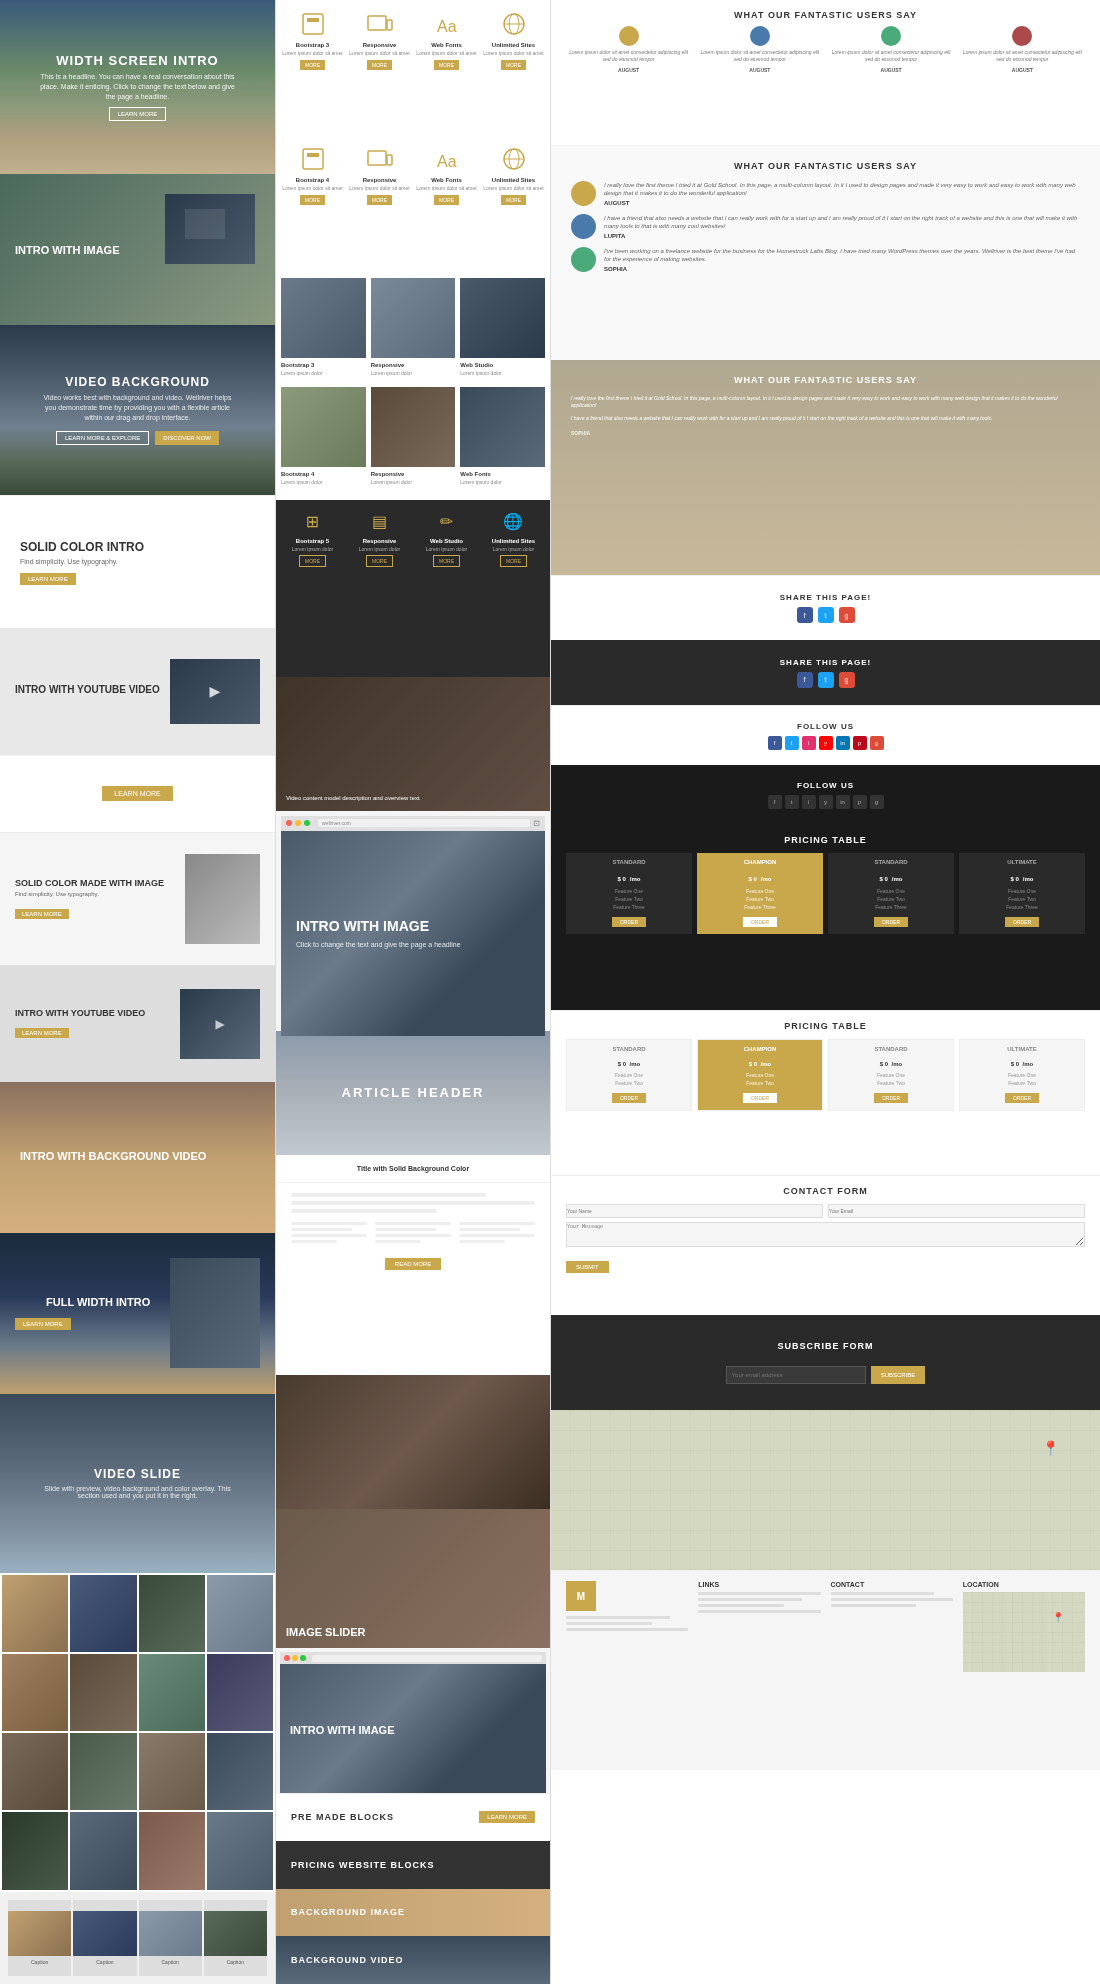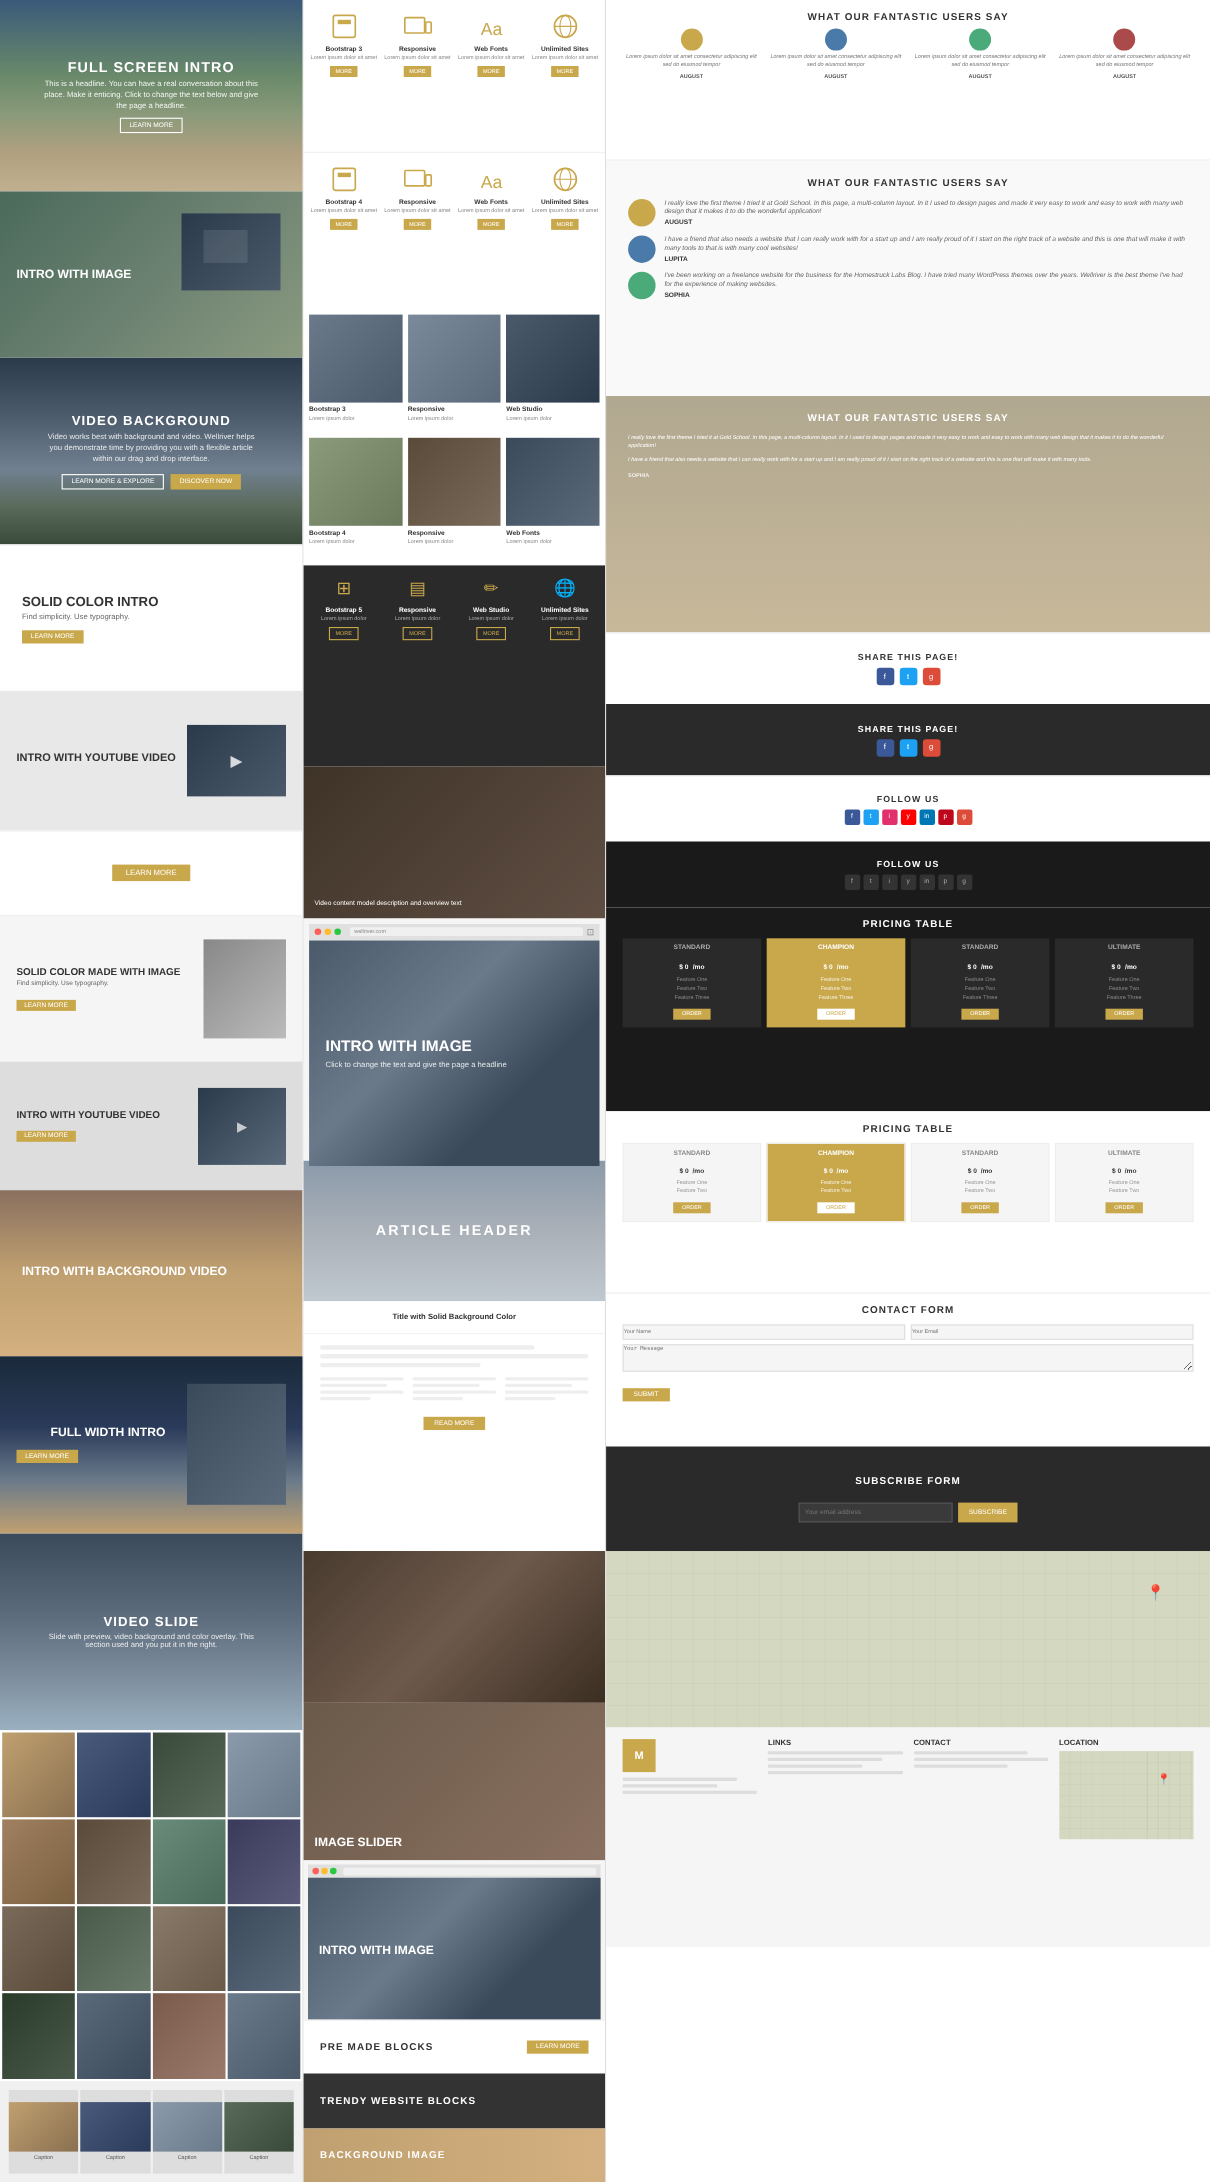--- a/index.html
+++ b/index.html
@@ -744,7 +744,7 @@
   <div class="left-col">
 
     <div class="full-screen-intro">
-      <h2>FULL SCREEN INTRO</h2>
+      <h2>WIDTH SCREEN INTRO</h2>
       <p>This is a headline. You can have a real conversation about this place. Make it enticing. Click to change the text below and give the page a headline.</p>
       <button class="intro-btn">LEARN MORE</button>
     </div>

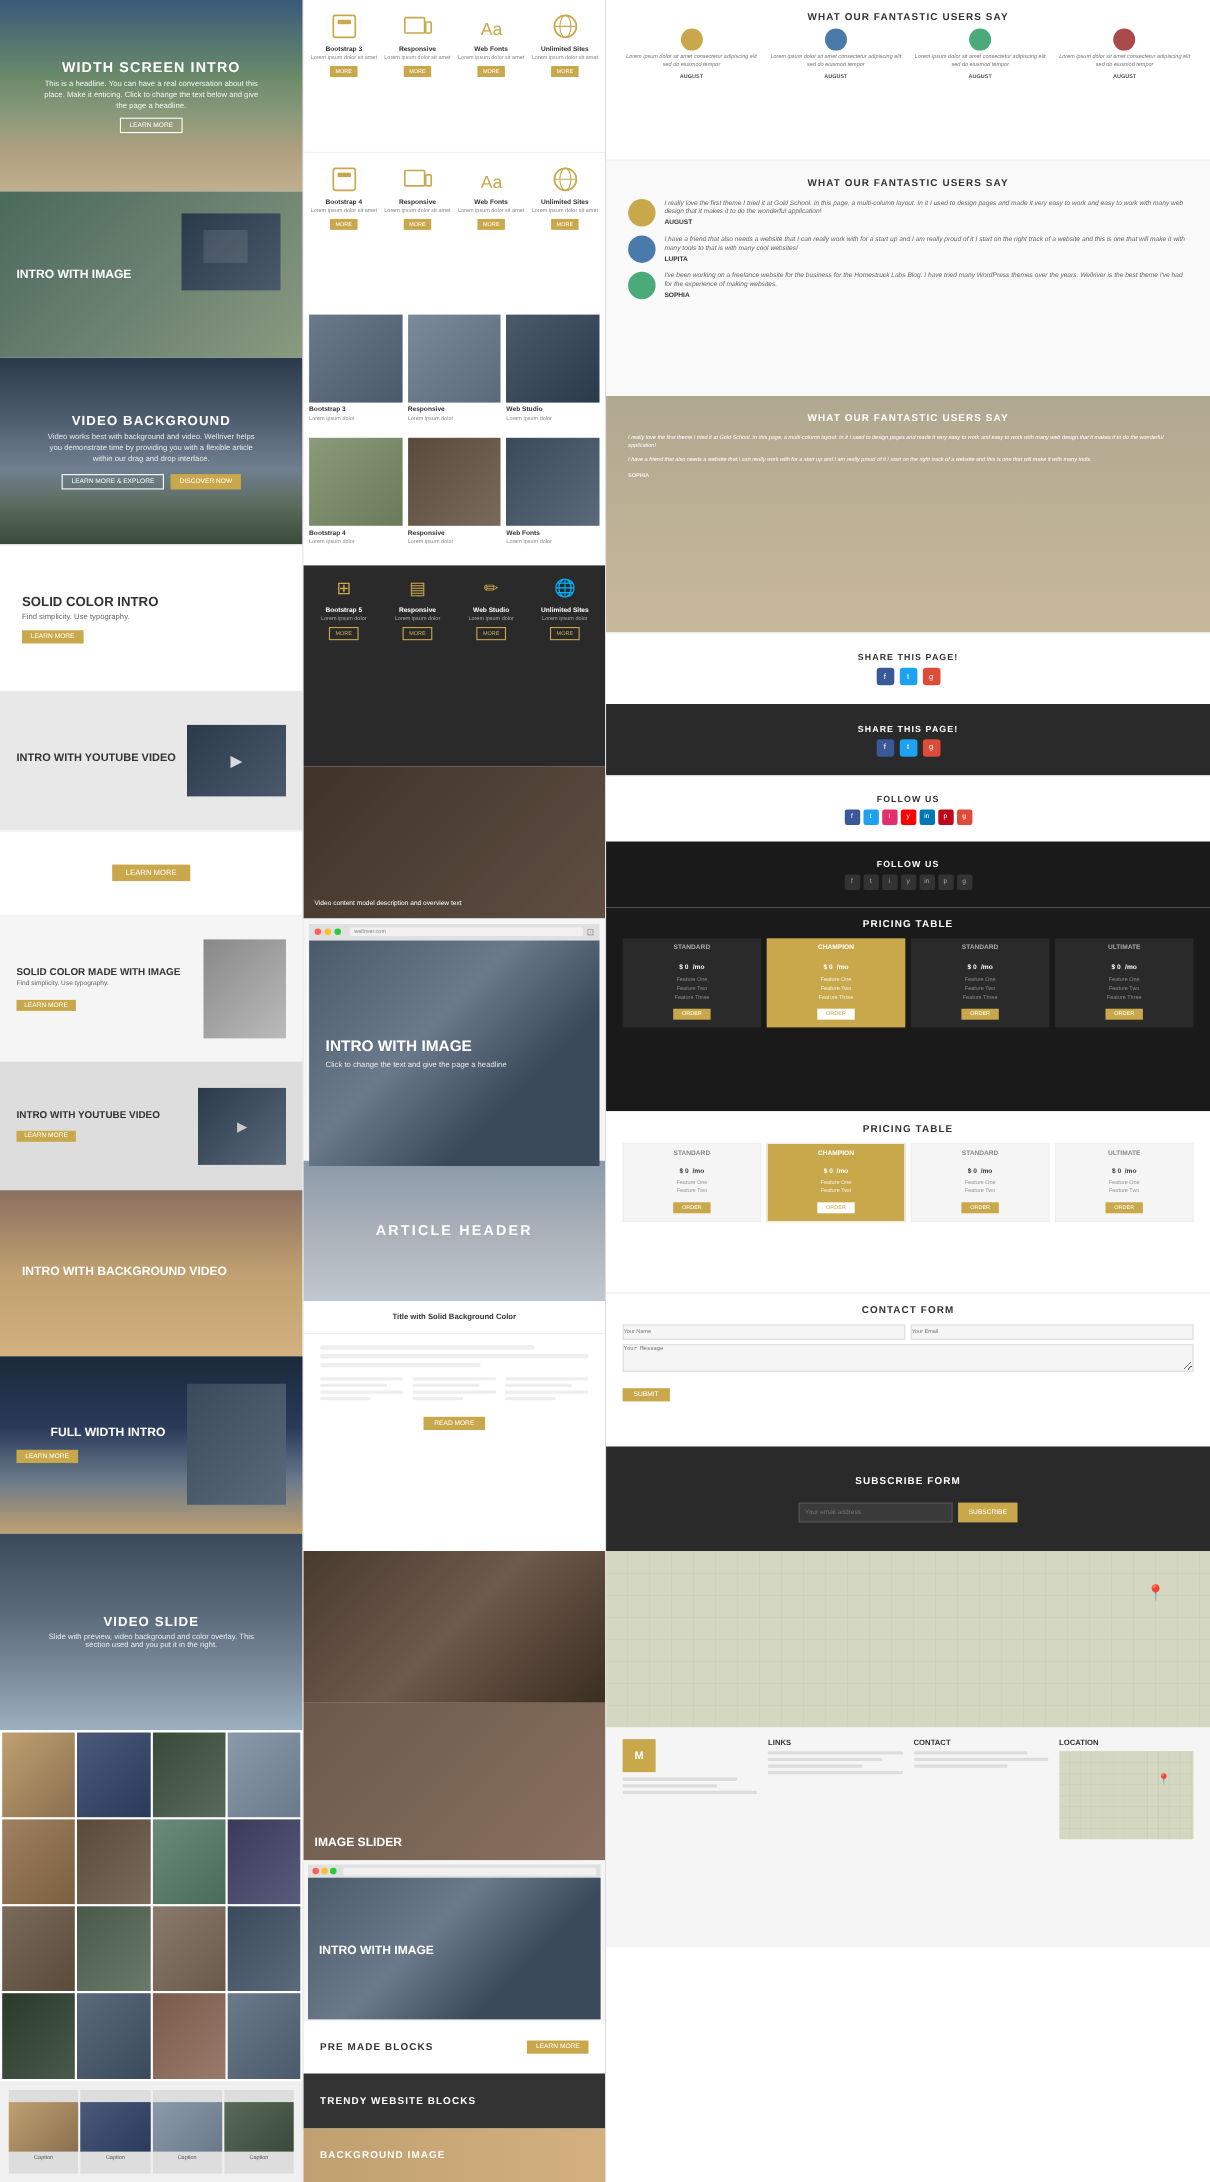--- a/index.html
+++ b/index.html
@@ -1095,7 +1095,7 @@
     </div>
 
     <div class="trendy-blocks">
-      <span>TRENDY WEBSITE BLOCKS</span>
+      <span>PRICING WEBSITE BLOCKS</span>
     </div>
 
     <div class="bg-image-section">

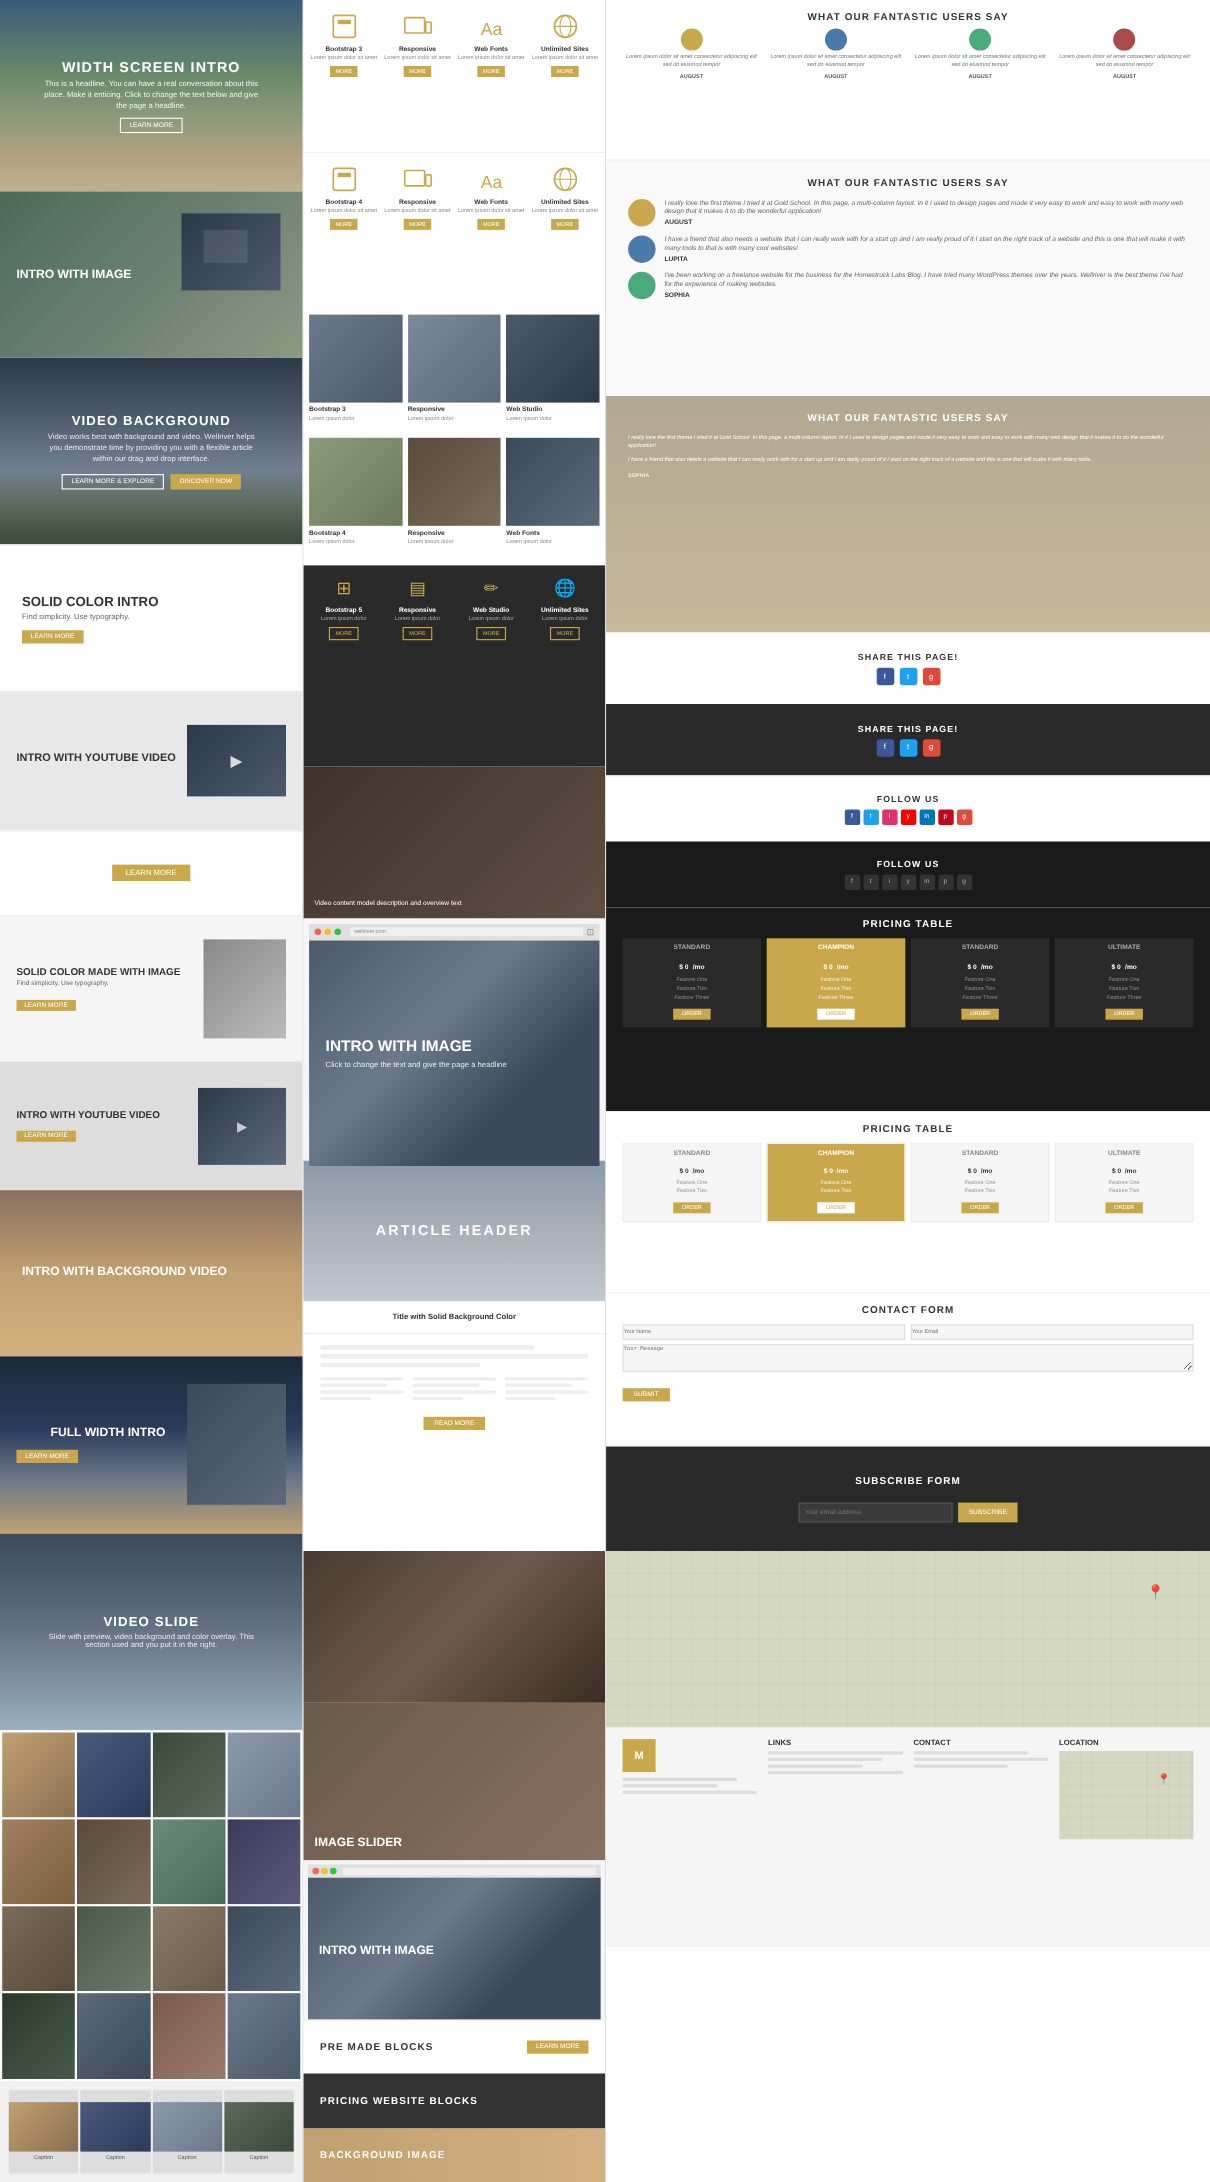--- a/index.html
+++ b/index.html
@@ -1102,6 +1102,9 @@
       <span>BACKGROUND IMAGE</span>
     </div>
 
+    <div class="bg-video-section">
+      <span>BACKGROUND VIDEO</span>
+    </div>
 
     <div class="mid-spacer"></div>
 

